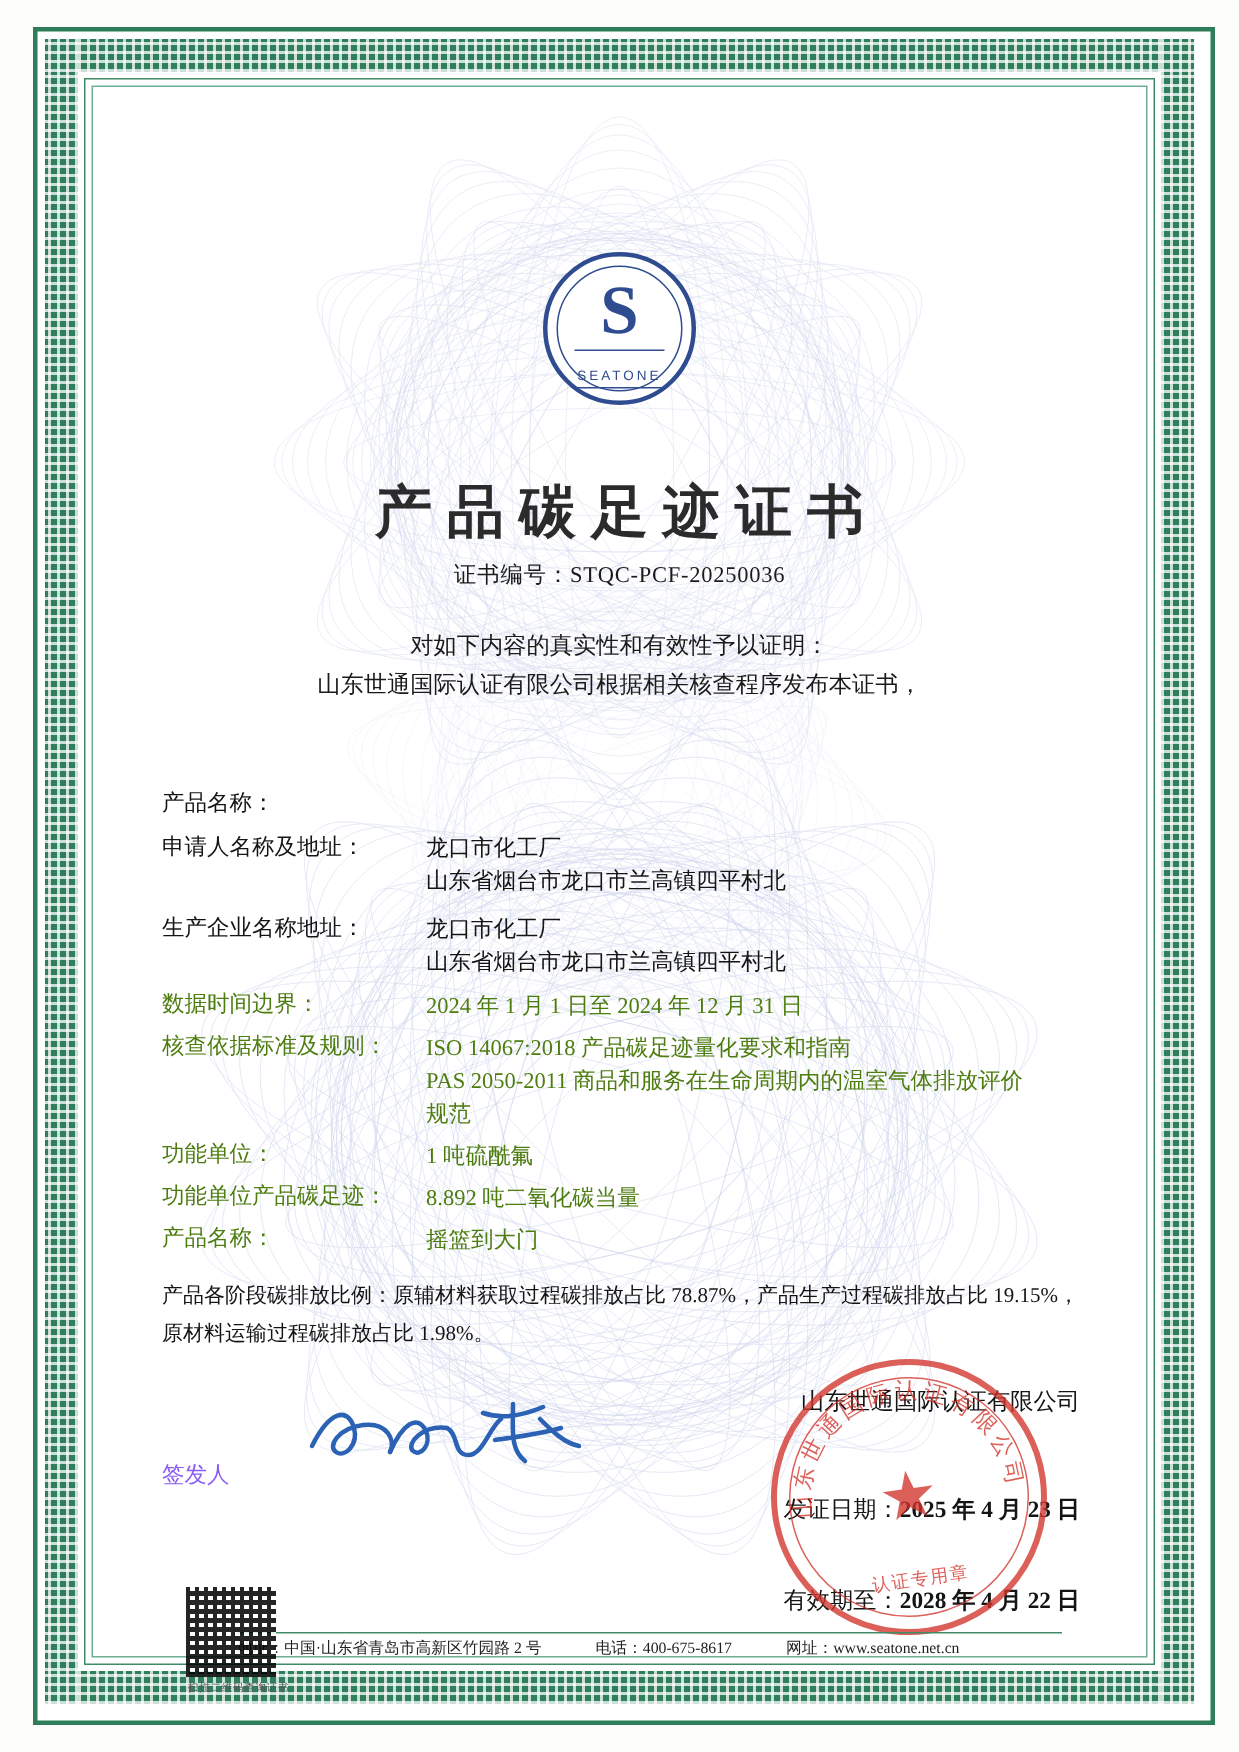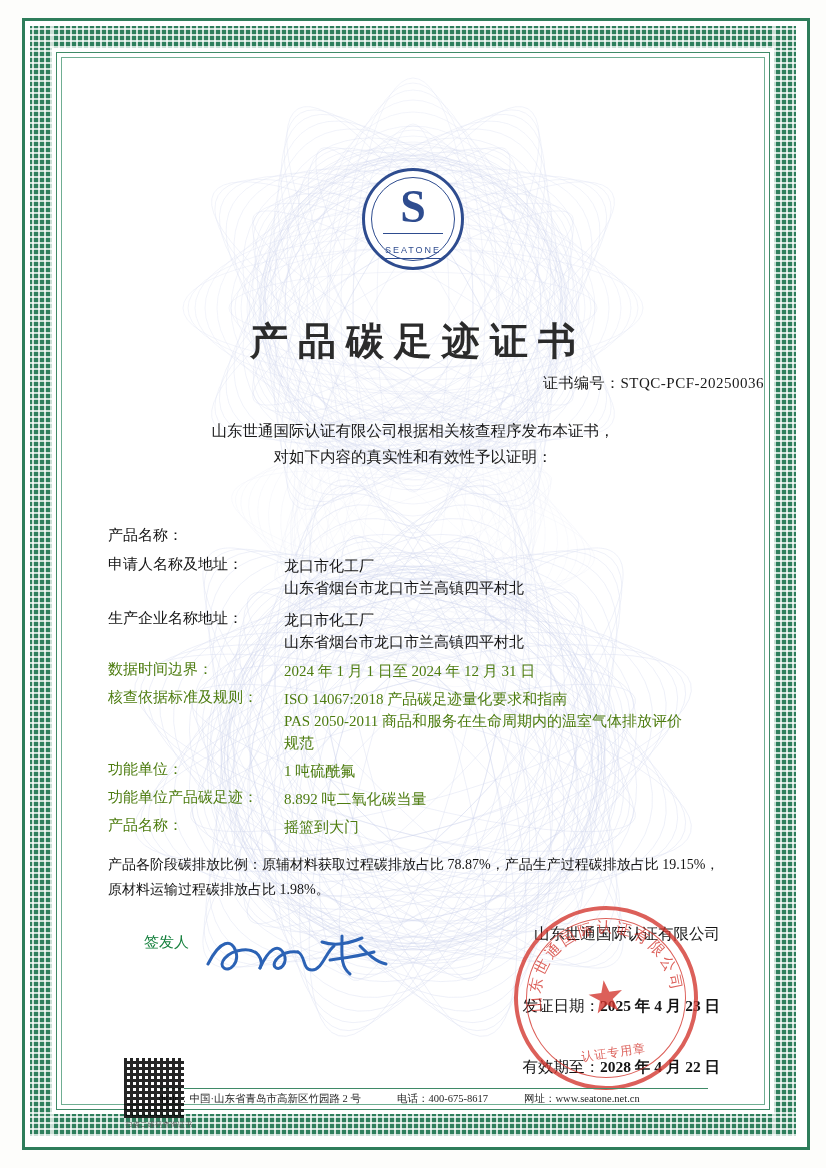--- a/index.html
+++ b/index.html
@@ -159,7 +159,7 @@
     position: absolute;
     left: 0; right: 0;
     top: 316px;
-    text-align: right;
+    text-align: center;
     font-size: 15px;
     color: #1a1a1a;
     letter-spacing: .5px;

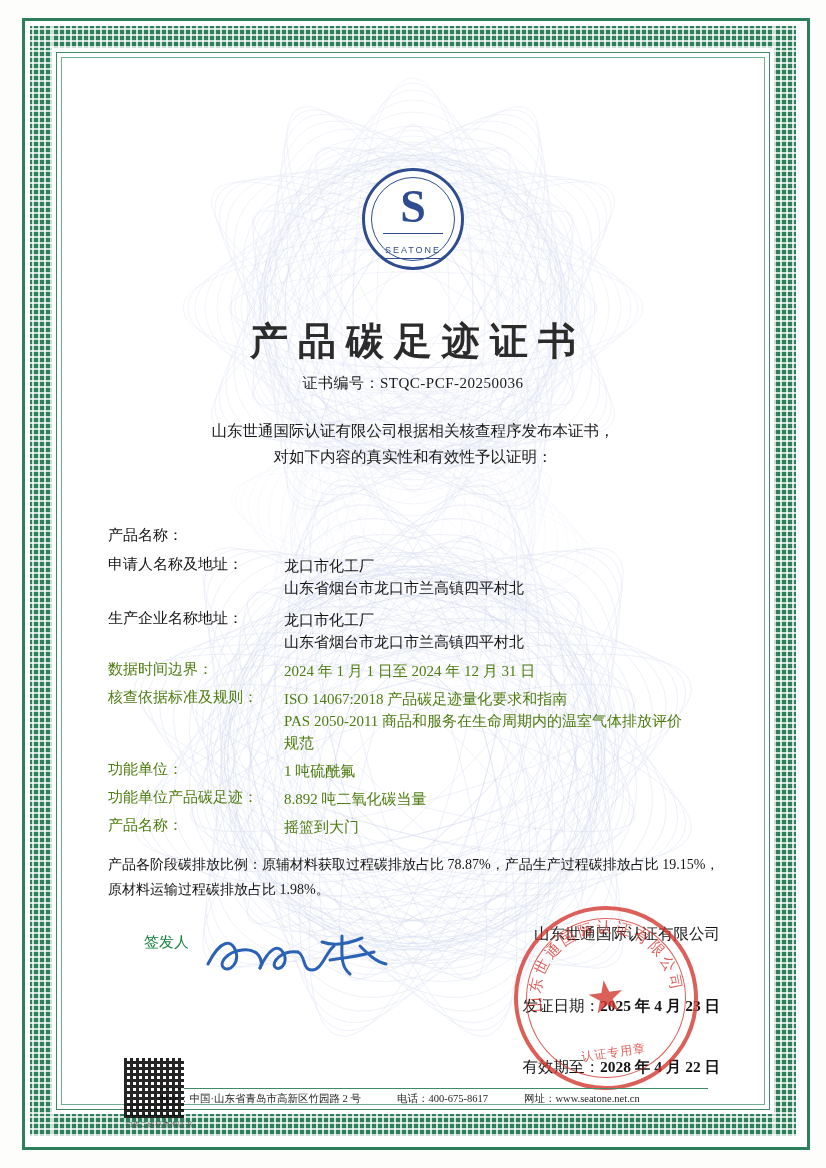--- a/index.html
+++ b/index.html
@@ -420,8 +420,8 @@
     </div>
 
     <div class="statement">
+      <div>对如下内容的真实性和有效性予以证明：</div>
       <div>山东世通国际认证有限公司根据相关核查程序发布本证书，</div>
-      <div>对如下内容的真实性和有效性予以证明：</div>
     </div>
 
     <div class="fields">

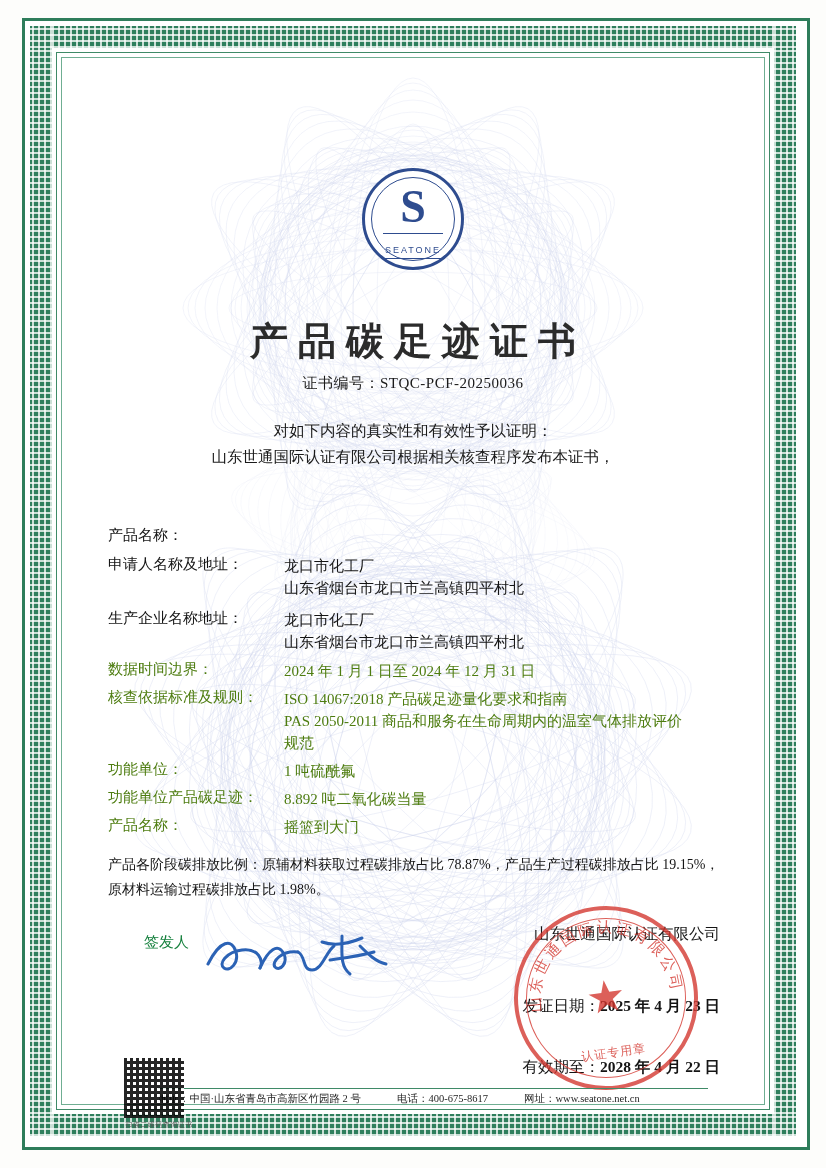--- a/index.html
+++ b/index.html
@@ -232,10 +232,9 @@
   .signer-label {
     position: absolute;
     left: 46px;
-    top: 875px;
+    top: 916px;
     font-size: 15px;
-    color: #15803d;
-    margin-left: 36px;
+    color: #8b5cf6;
   }
   .signature {
     position: absolute;

